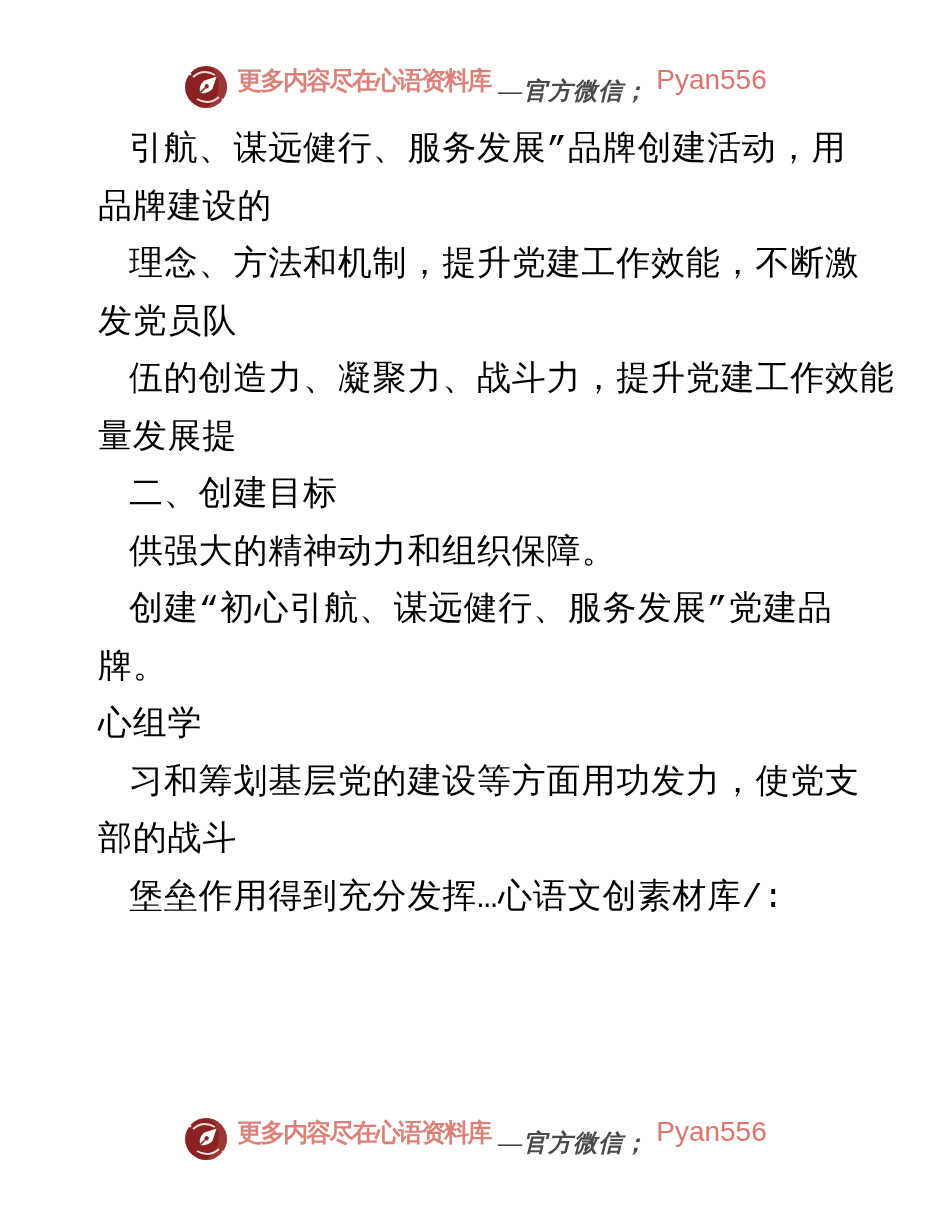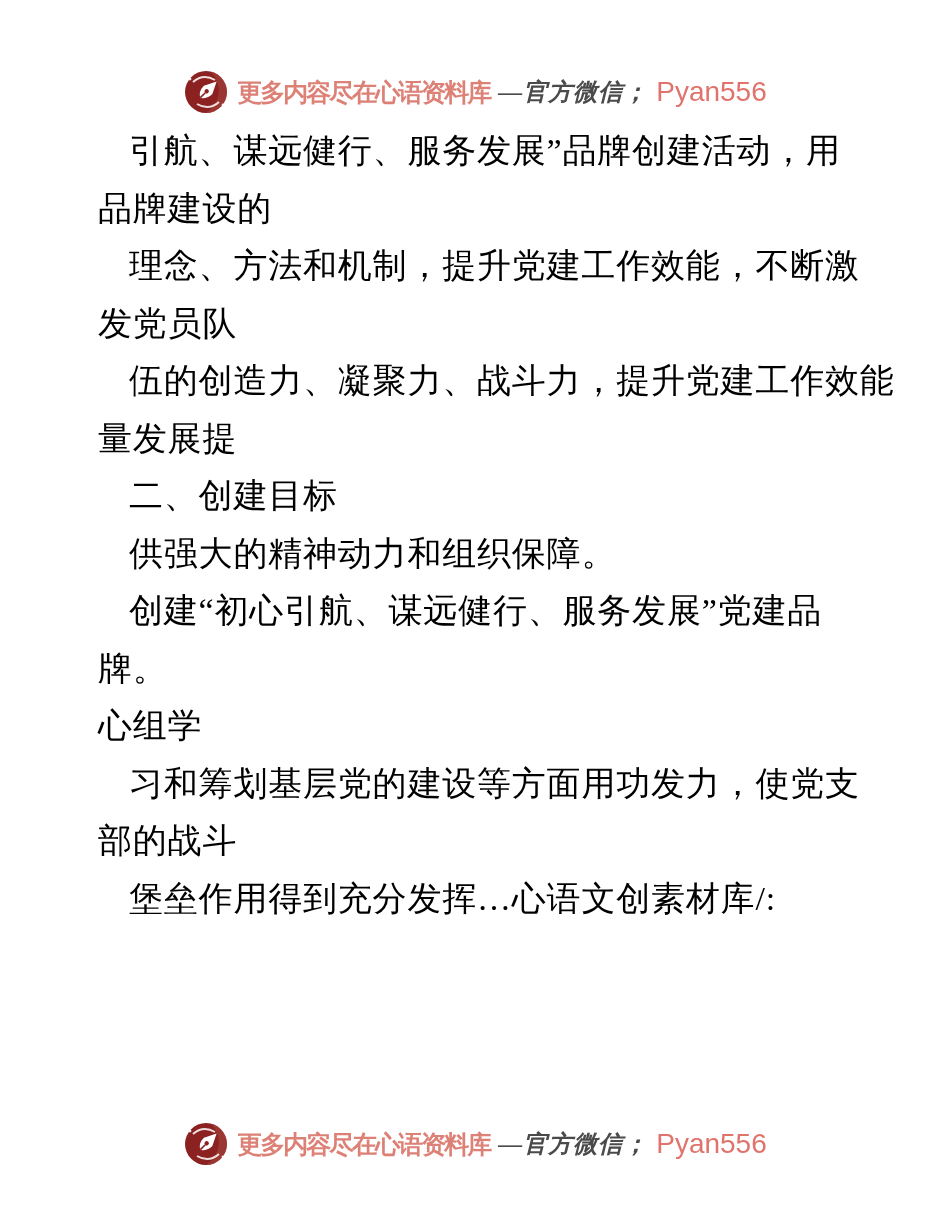--- a/index.html
+++ b/index.html
@@ -22,7 +22,6 @@
     width: 950px;
     height: 56px;
     display: flex;
-    align-items: center;
     justify-content: center;
     gap: 8px;
     white-space: nowrap;

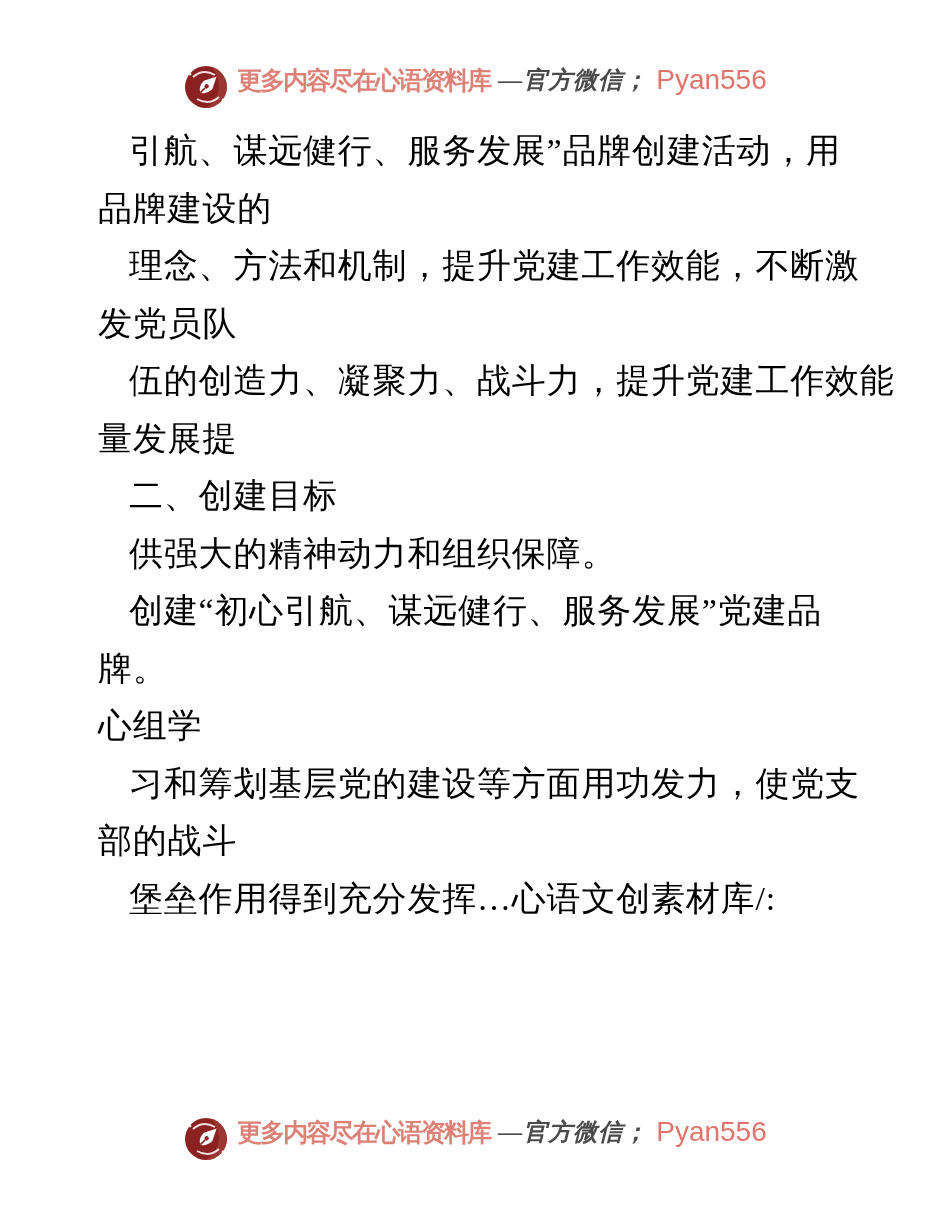--- a/index.html
+++ b/index.html
@@ -48,6 +48,7 @@
     font-weight: bold;
     letter-spacing: 1px;
     font-family: "Liberation Serif", serif;
+    margin-top: 11px;
   }
   .wm-id {
     color: var(--wechat_id, #e0736b);

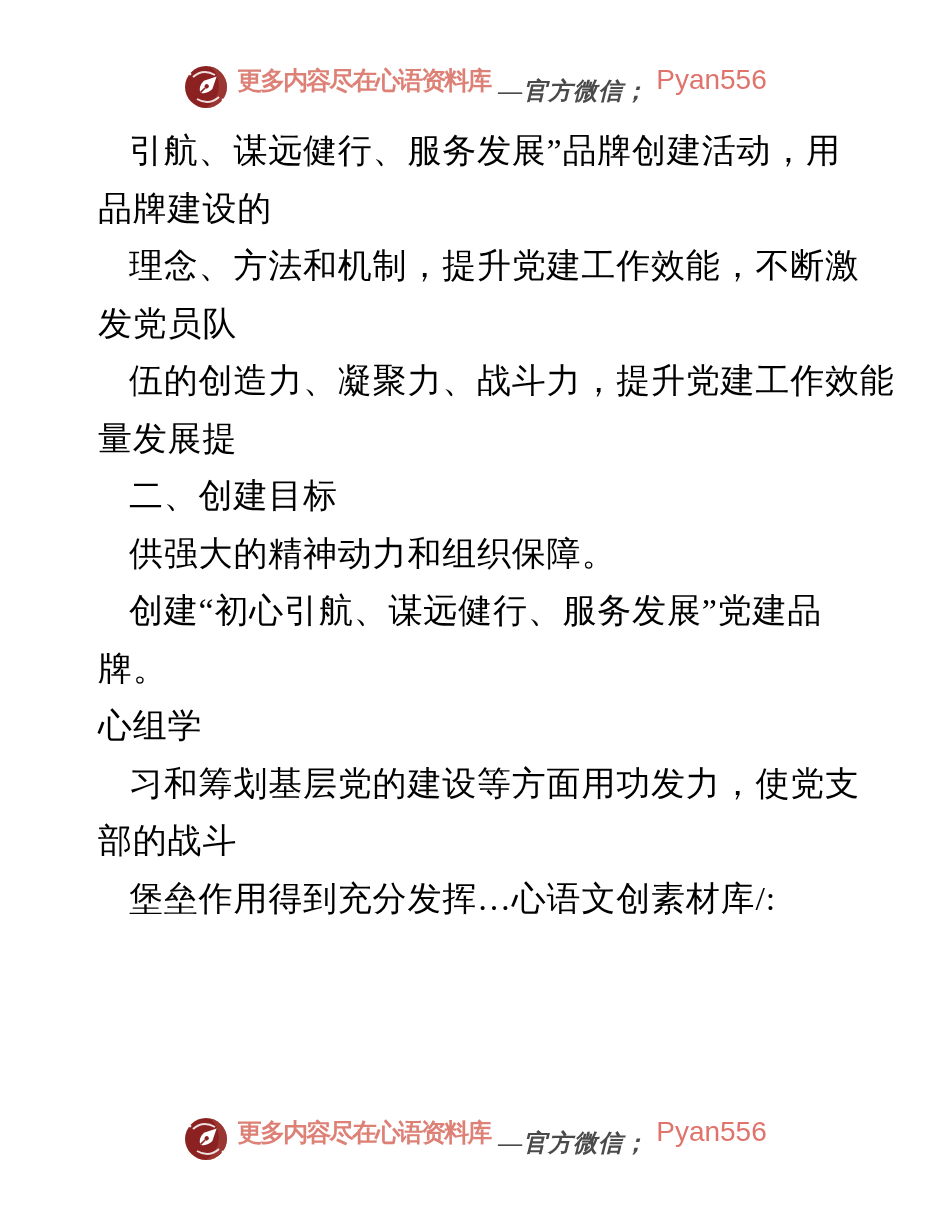--- a/index.html
+++ b/index.html
@@ -66,6 +66,7 @@
     font-size: 34px;
     line-height: 57.5px;
     letter-spacing: 0.8px;
+    font-family: Liberation Mono, monospace;
   }
   .doc-line {
     white-space: nowrap;

